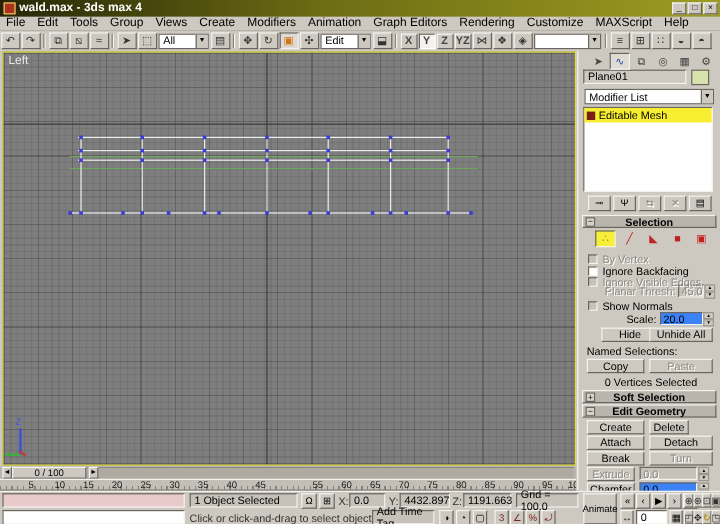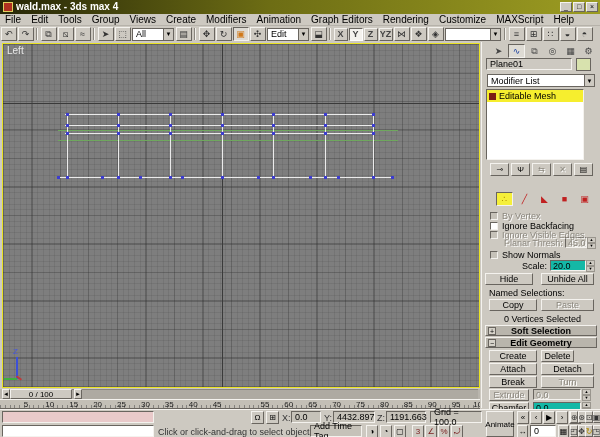--- a/index.html
+++ b/index.html
@@ -296,7 +296,7 @@
       <span class="arr">▼</span>
     </div>
 
-    <div class="abs white sunken" style="left:4px;top:47px;width:98px;height:71px">
+    <div class="abs white sunken" style="left:4px;top:47px;width:108px;height:71px">
       <div style="height:12px;background:#f6ee2e;display:flex;align-items:center;padding-left:2px">
         <span style="width:7px;height:7px;background:#7a1f14;margin-right:3px"></span>
         <span style="font-size:9px">Editable Mesh</span>

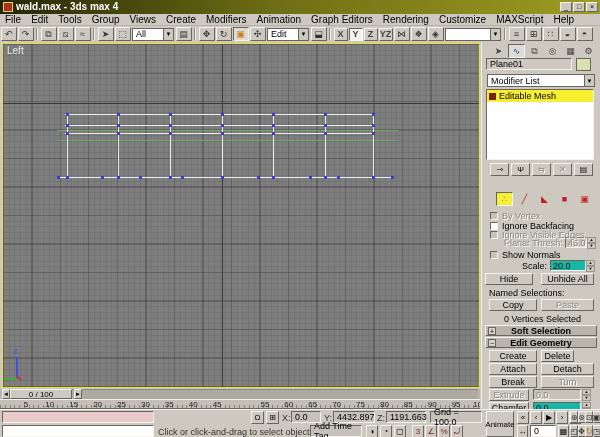--- a/index.html
+++ b/index.html
@@ -305,6 +305,10 @@
 
     <div id="stackbtns"></div>
 
+    <div class="rollout" style="top:137px">
+      <span class="pm">−</span>
+      <span>Selection</span>
+    </div>
     <div id="subobj" class="abs" style="left:14px;top:150px;width:100px;height:14px">
         <div class="subobj ctr sel" style="left: 0px; color: rgb(176, 144, 0);">∴</div>
         <div class="subobj ctr" style="left: 20px;">╱</div>

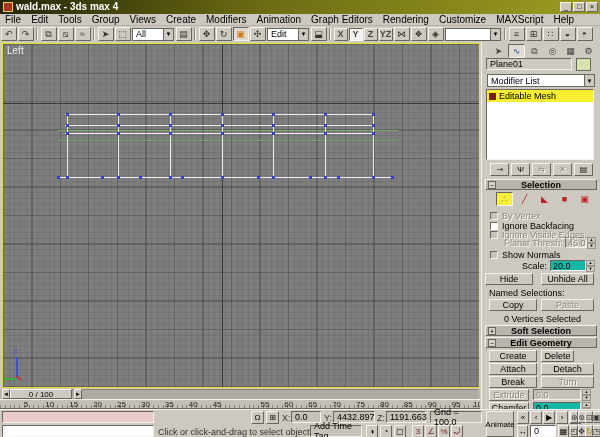--- a/index.html
+++ b/index.html
@@ -101,7 +101,7 @@
     border-left:1px solid #69655f; border-right:1px solid #f4f2ee; border-bottom:1px solid #f4f2ee; }
   .cb.off { background:#c6c2b9; }
   .cblabel { position:absolute; font-size:9px; }
-  .spinfield { position:absolute; height:11px; background:#14b8a6; border-top:1px solid #69655f;
+  .spinfield { position:absolute; height:11px; background:#3b82f6; border-top:1px solid #69655f;
     border-left:1px solid #69655f; border-right:1px solid #f4f2ee; border-bottom:1px solid #f4f2ee;
     font-size:9px; display:flex; align-items:center; padding-left:2px; }
   .spinfield.off { background:#c6c2b9; }

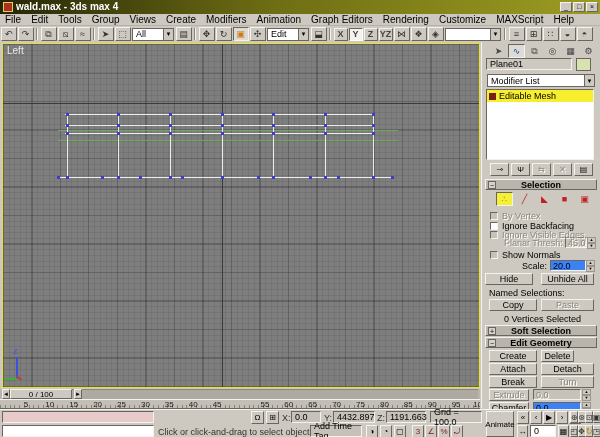--- a/index.html
+++ b/index.html
@@ -335,7 +335,7 @@
         <span>▼</span>
       </div>
 
-    <div class="pbtn raised ctr" style="left:3px;top:231px;width:48px">Hide</div>
+    <div class="pbtn raised ctr" style="left:19px;top:231px;width:48px">Hide</div>
     <div class="pbtn raised ctr" style="left:59px;top:231px;width:53px">Unhide All</div>
 
     <div class="cblabel" style="left:7px;top:246px">Named Selections:</div>

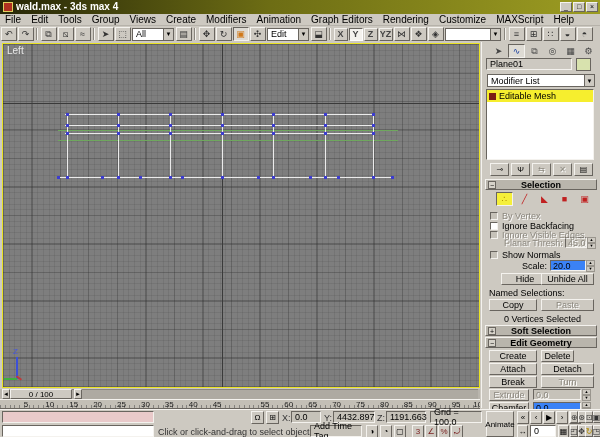--- a/index.html
+++ b/index.html
@@ -404,6 +404,7 @@
     <div class="sfield" style="left:2px;top:1px;width:152px;background:#e9caca"></div>
     <div class="sfield" style="left:2px;top:15px;width:152px;background:#ffffff"></div>
 
+    <div class="sfield" style="left:158px;top:1px;width:90px">1 Object Selected</div>
     <div class="sicon raised ctr" style="left:251px;top:1px">Ω</div>
     <div class="sicon raised ctr" style="left:266px;top:1px">⊞</div>
 

